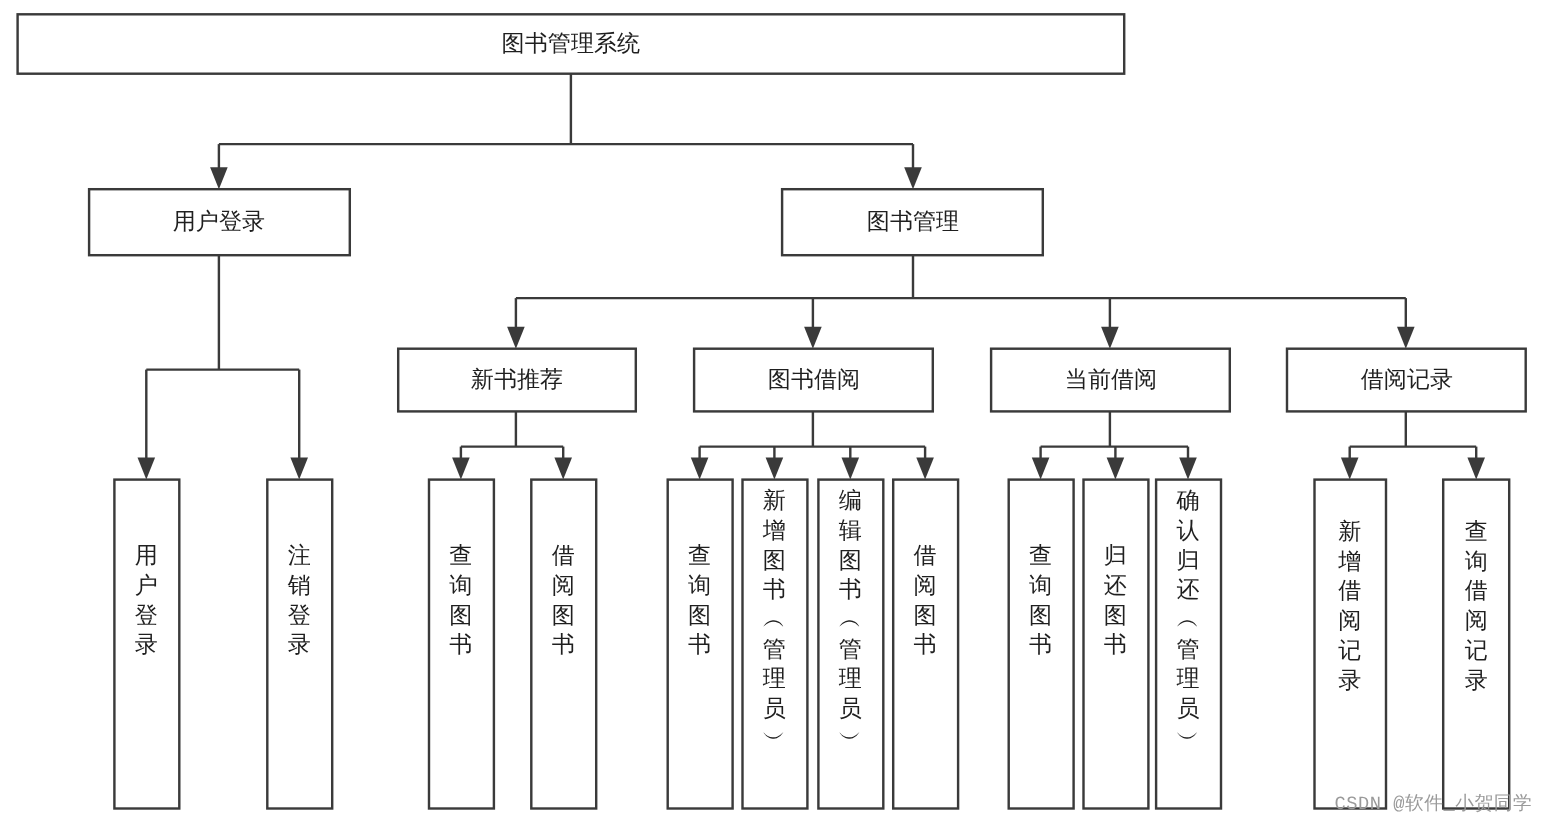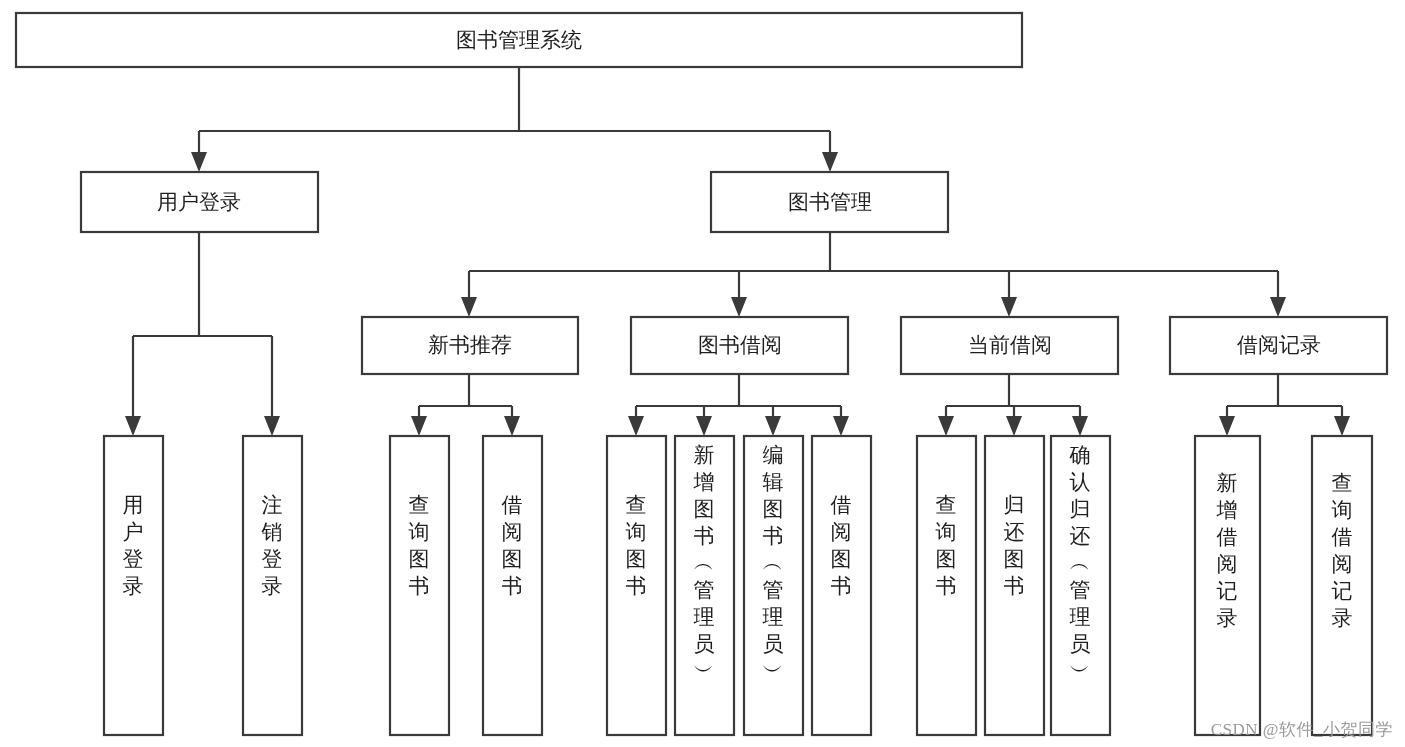--- a/index.html
+++ b/index.html
@@ -56,7 +56,7 @@
     position: absolute;
     right: 12px;
     bottom: 6px;
-    font-family: Liberation Serif, serif;
+    font-family: Liberation Mono, monospace;
     font-size: 17px;
     color: #9a9a9a;
     white-space: nowrap;

